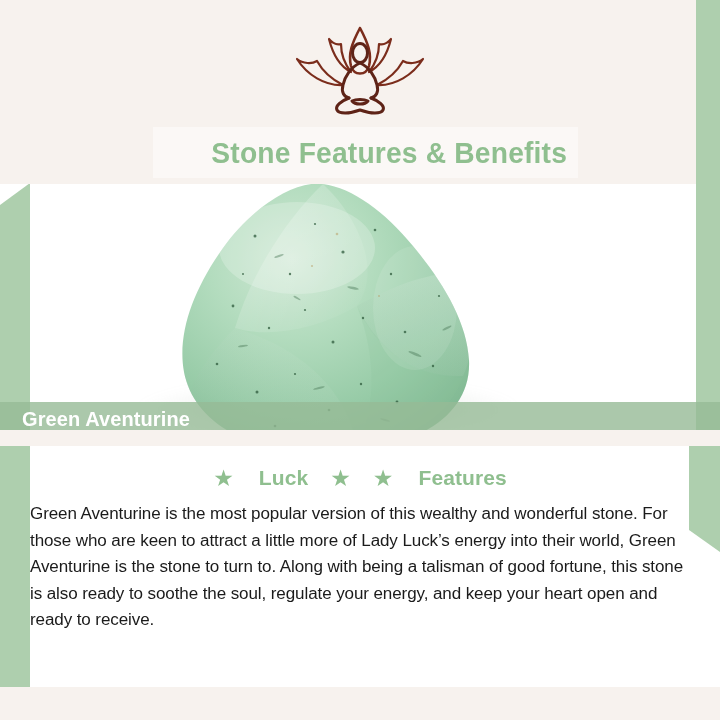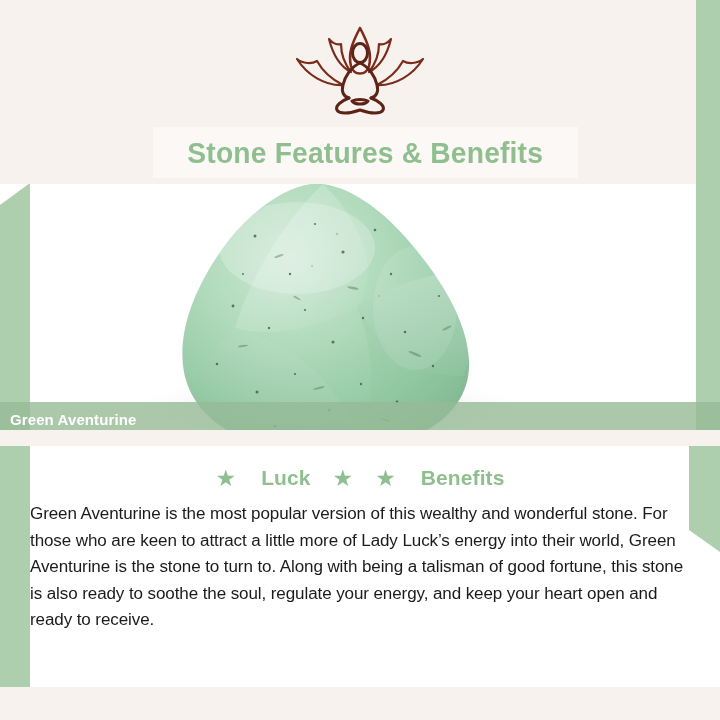--- a/index.html
+++ b/index.html
@@ -94,7 +94,7 @@
     background: #fbf8f6;
     display: flex;
     align-items: center;
-    justify-content: center;
+    justify-content: flex-end;
   }
   .title-text {
     font-size: 30px;

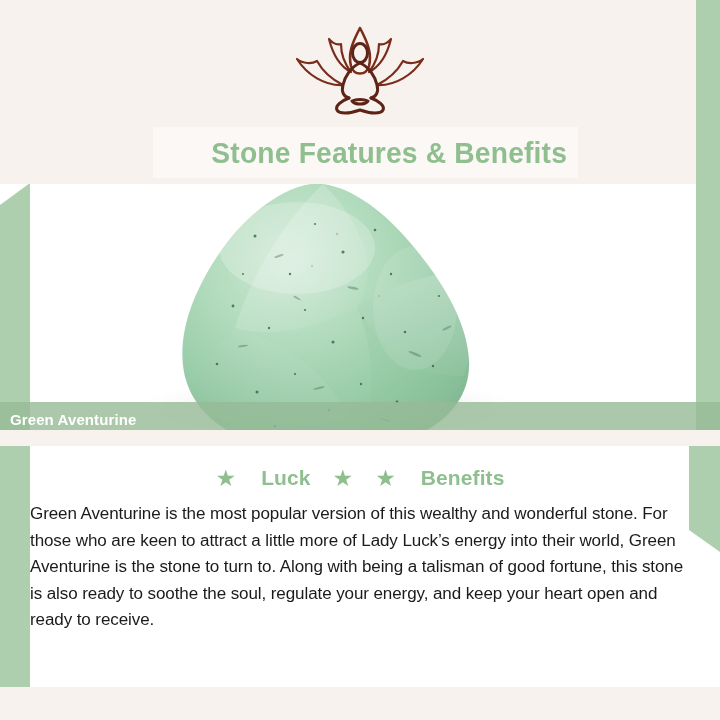--- a/index.html
+++ b/index.html
@@ -137,9 +137,9 @@
     align-items: center;
   }
   .label-band-text {
-    margin-left: 10px;
+    margin-left: 22px;
     color: #ffffff;
-    font-size: 15px;
+    font-size: 20px;
     font-weight: 700;
     letter-spacing: 0.1px;
   }

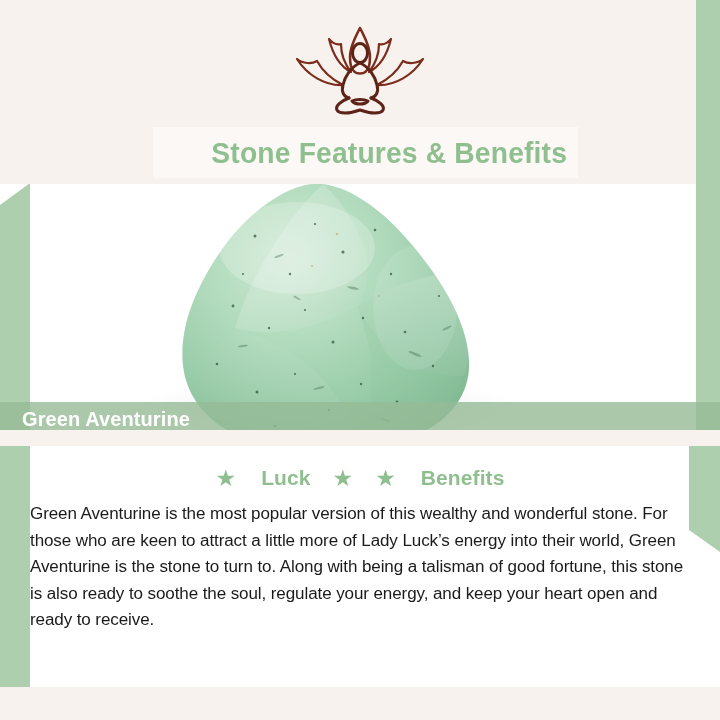--- a/index.html
+++ b/index.html
@@ -340,7 +340,7 @@
     </div>
     <div class="benefit">
       <span class="benefit-star">★</span>
-      <span class="benefit-label">Benefits</span>
+      <span class="benefit-label">Features</span>
     </div>
   </div>
 

